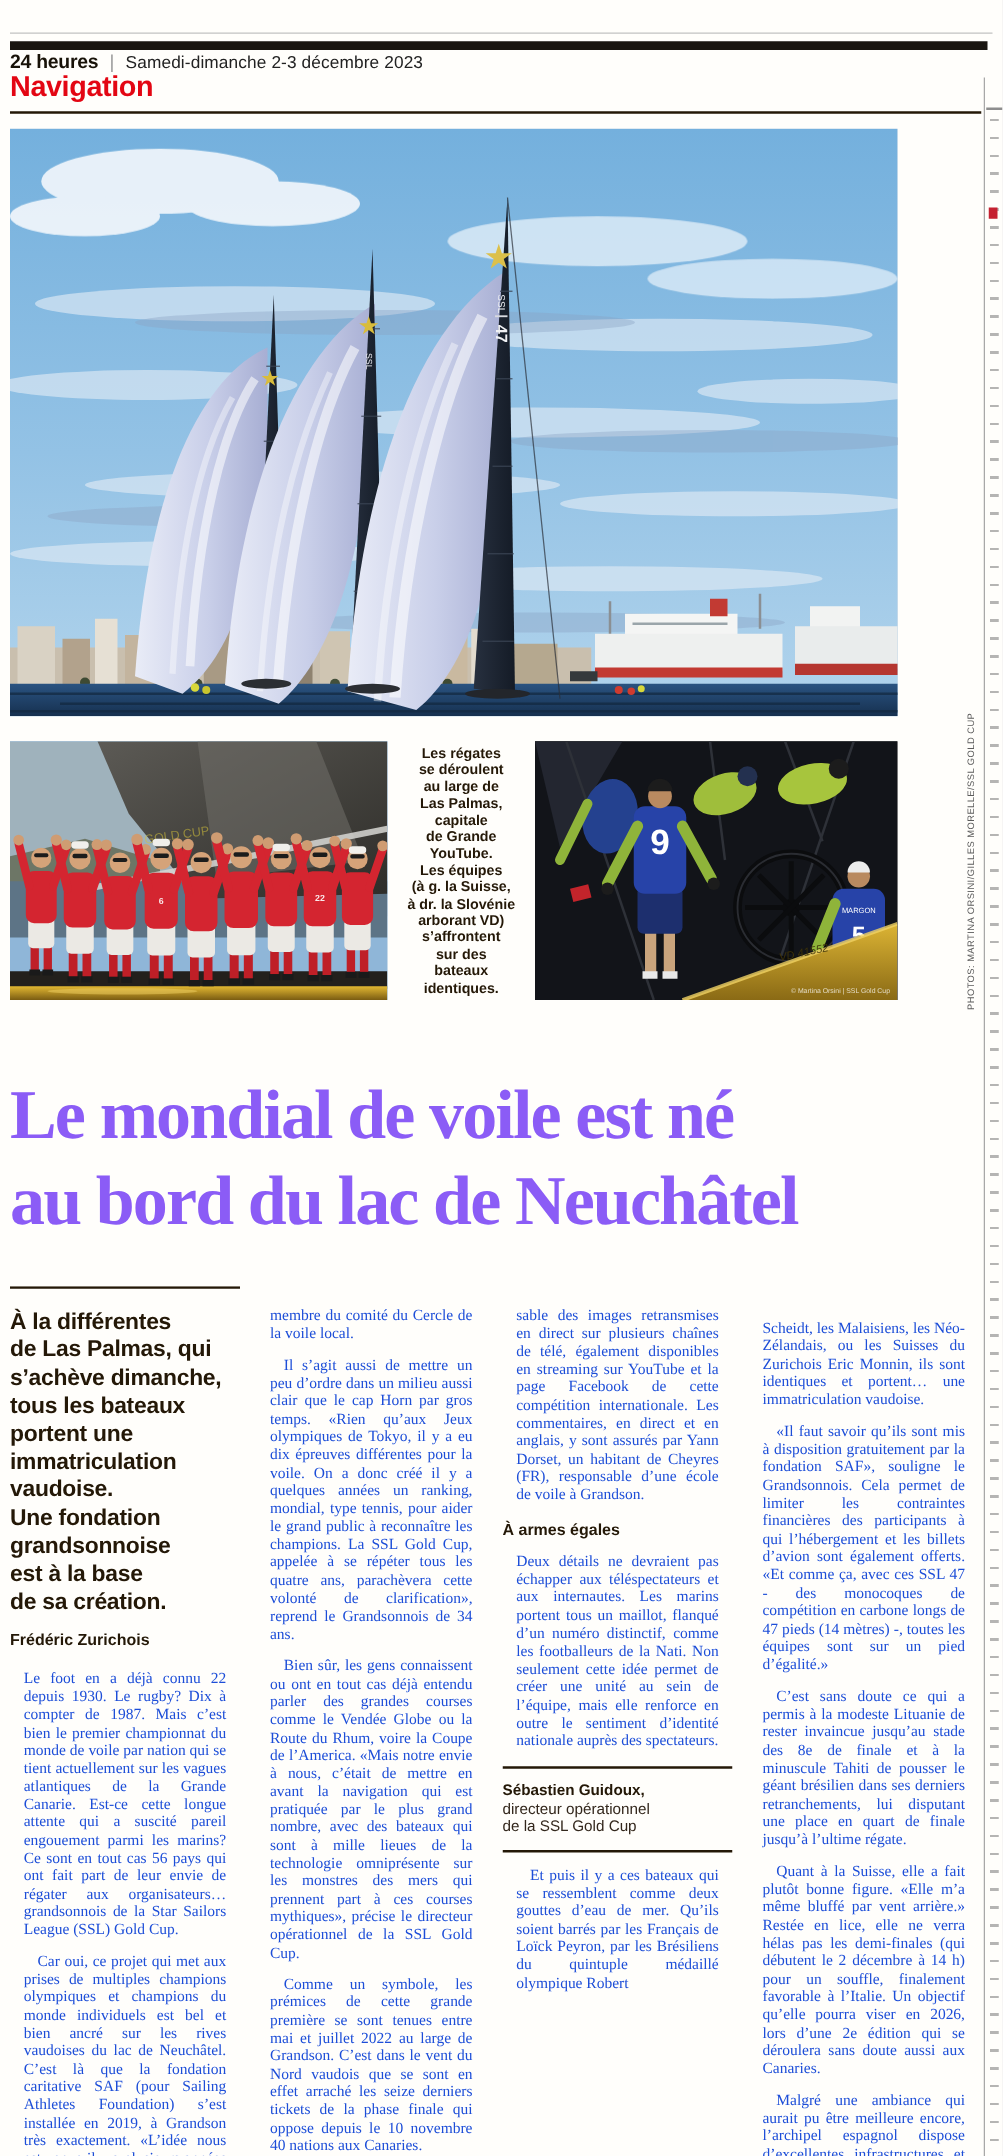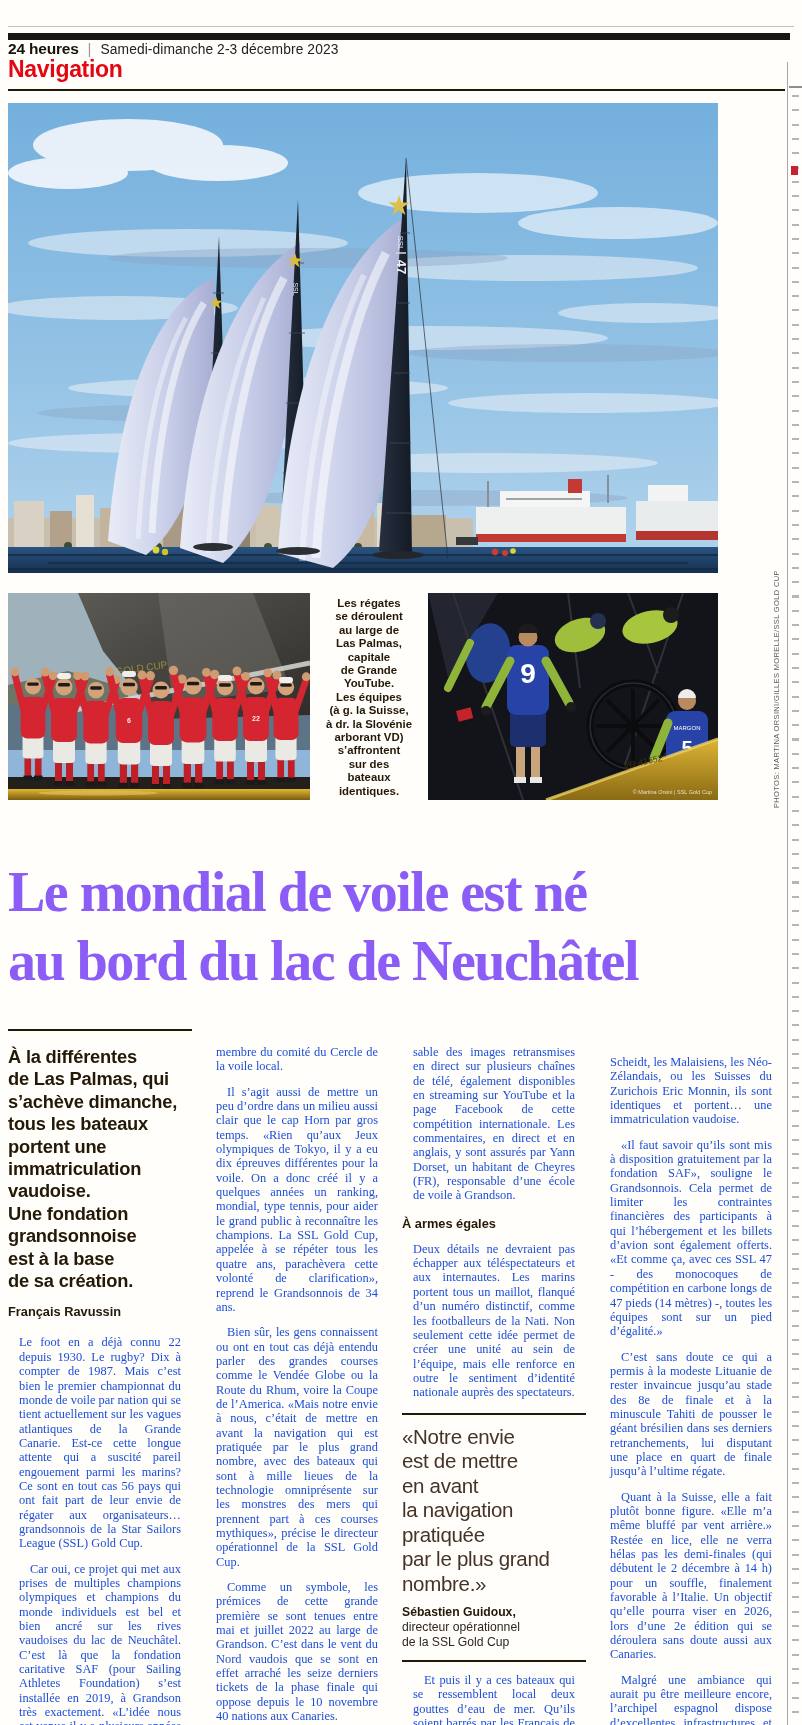--- a/index.html
+++ b/index.html
@@ -403,7 +403,7 @@
         <div>est à la base</div>
       <div>de sa création.</div>
     </div>
-    <div class="byline">Français Ravussin</div>
+    <div class="byline">Frédéric Zurichois</div>
     <div class="bodytext">
       <p>Le foot en a déjà connu 22 depuis 1930. Le rugby? Dix à compter de 1987. Mais c’est bien le premier championnat du monde de voile par nation qui se tient actuellement sur les vagues atlantiques de la Grande Canarie. Est-ce cette longue attente qui a suscité pareil engouement parmi les marins? Ce sont en tout cas 56 pays qui ont fait part de leur envie de régater aux organisateurs… grandsonnois de la Star Sailors League (SSL) Gold Cup.</p>
       <p class="ind">Car oui, ce projet qui met aux prises de multiples champions olympiques et champions du monde individuels est bel et bien ancré sur les rives vaudoises du lac de Neuchâtel. C’est là que la fondation caritative SAF (pour Sailing Athletes Foundation) s’est installée en 2019, à Grandson très exactement. «L’idée nous est venue il y a plusieurs années déjà de promouvoir la voile côtière», explique Sébastien Guidoux,</p>

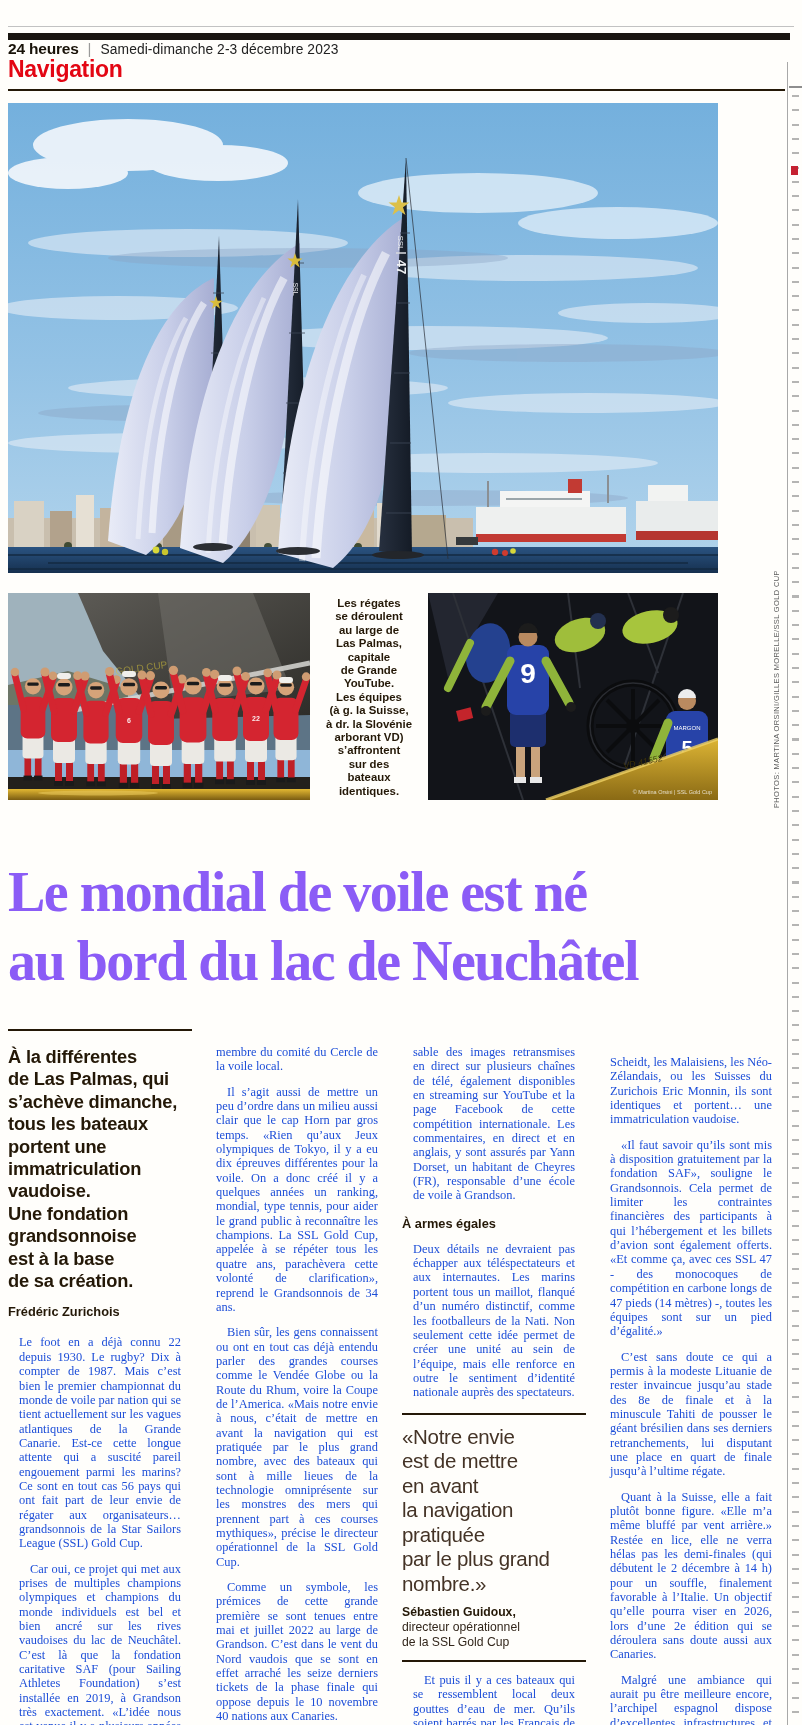--- a/index.html
+++ b/index.html
@@ -422,15 +422,6 @@
     <div class="subhead">À armes égales</div>
     <p>Deux détails ne devraient pas échapper aux téléspectateurs et aux internautes. Les marins portent tous un maillot, flanqué d’un numéro distinctif, comme les footballeurs de la Nati. Non seulement cette idée permet de créer une unité au sein de l’équipe, mais elle renforce en outre le sentiment d’identité nationale auprès des spectateurs.</p>
     <div class="qrule"></div>
-    <div style="width:150px;">
-      <div class="quote-line">«Notre envie</div>
-      <div class="quote-line">est de mettre</div>
-      <div class="quote-line">en avant</div>
-      <div class="quote-line">la navigation</div>
-      <div class="quote-line">pratiquée</div>
-      <div class="quote-line">par le plus grand</div>
-      <div class="quote-line">nombre.»</div>
-    </div>
     <div class="qname">Sébastien Guidoux,</div>
     <div class="qrole">
       <div>directeur opérationnel</div>

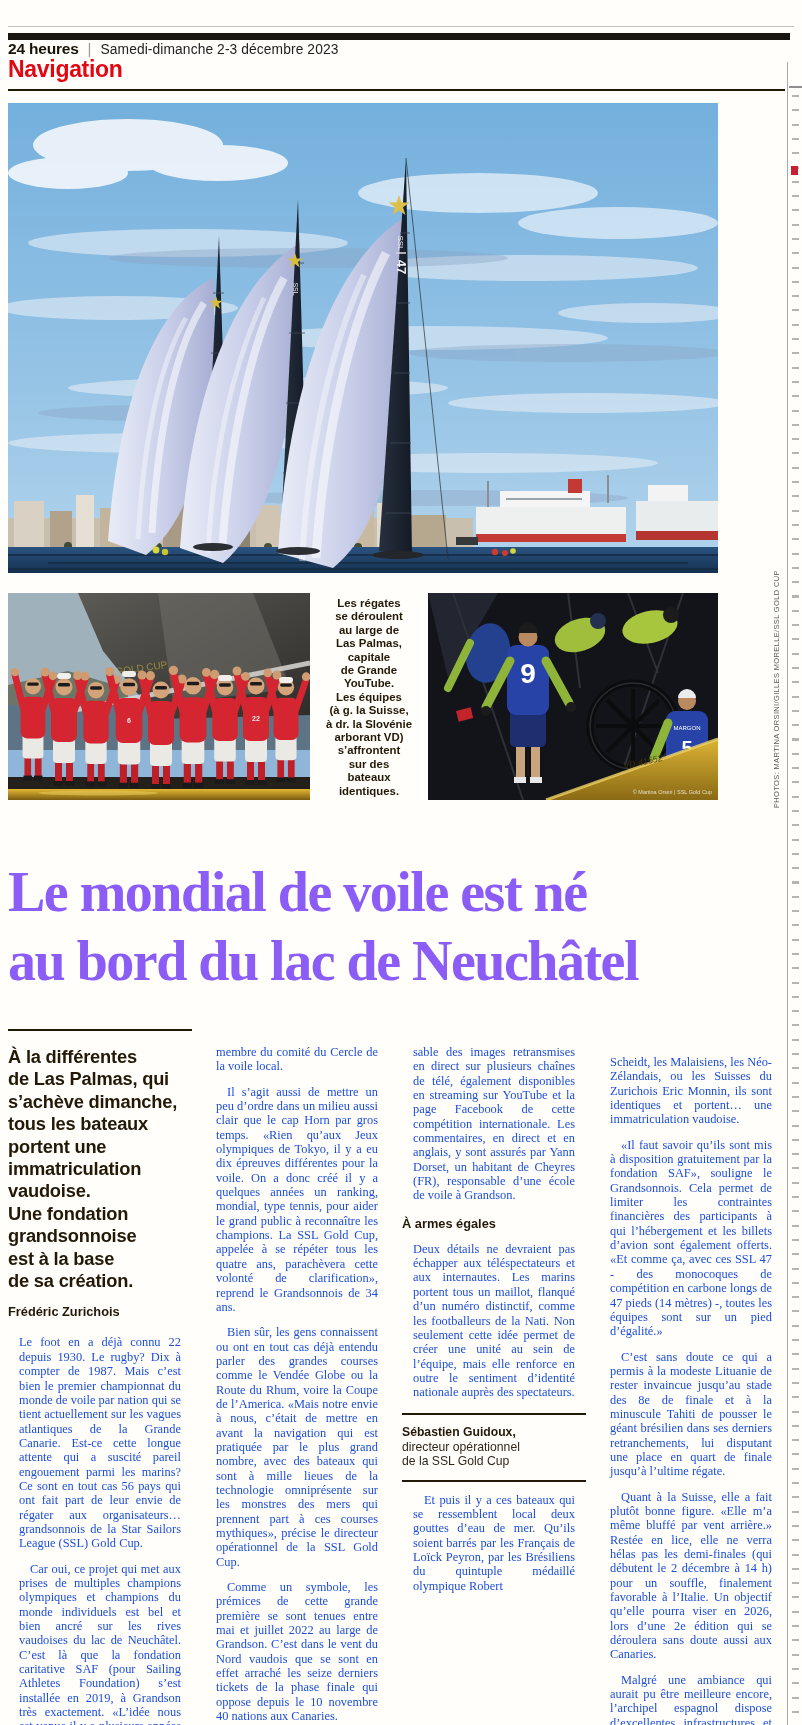--- a/index.html
+++ b/index.html
@@ -428,7 +428,7 @@
       <div>de la SSL Gold Cup</div>
     </div>
     <div class="qrule-b"></div>
-    <p class="ind after-quote">Et puis il y a ces bateaux qui se ressemblent local deux gouttes d’eau de mer. Qu’ils soient barrés par les Français de Loïck Peyron, par les Brésiliens du quintuple médaillé olympique Robert</p>
+    <p class="ind after-quote">Et puis il y a ces bateaux qui se ressemblent comme deux gouttes d’eau de mer. Qu’ils soient barrés par les Français de Loïck Peyron, par les Brésiliens du quintuple médaillé olympique Robert</p>
   </div>
 
   <div class="col col4 bodytext" style="margin-top:0;">

